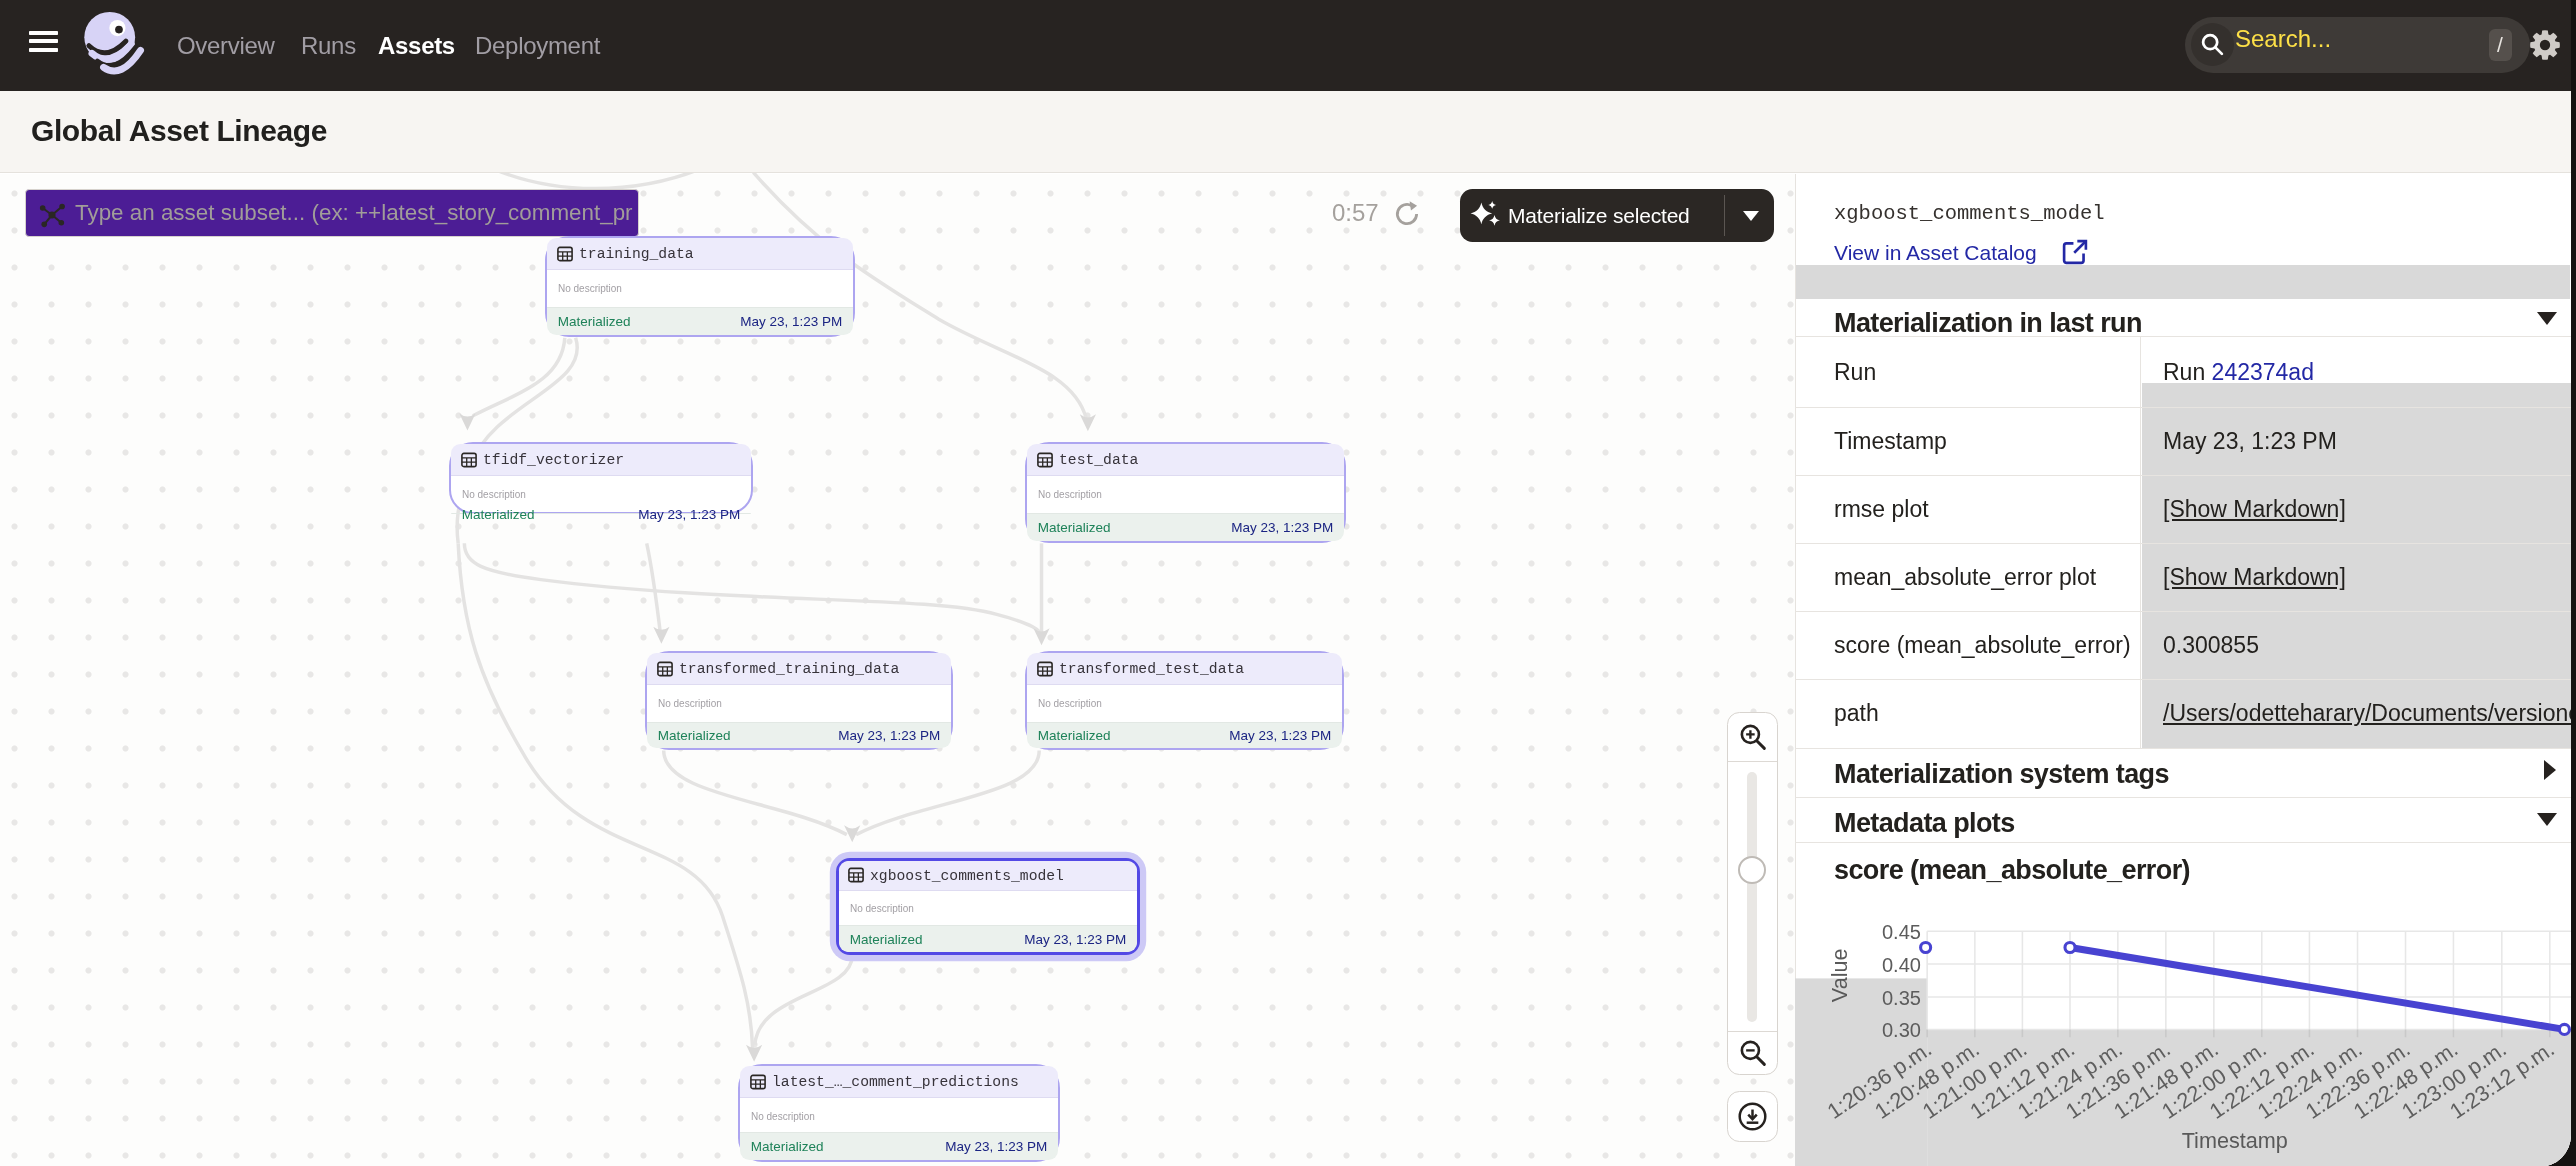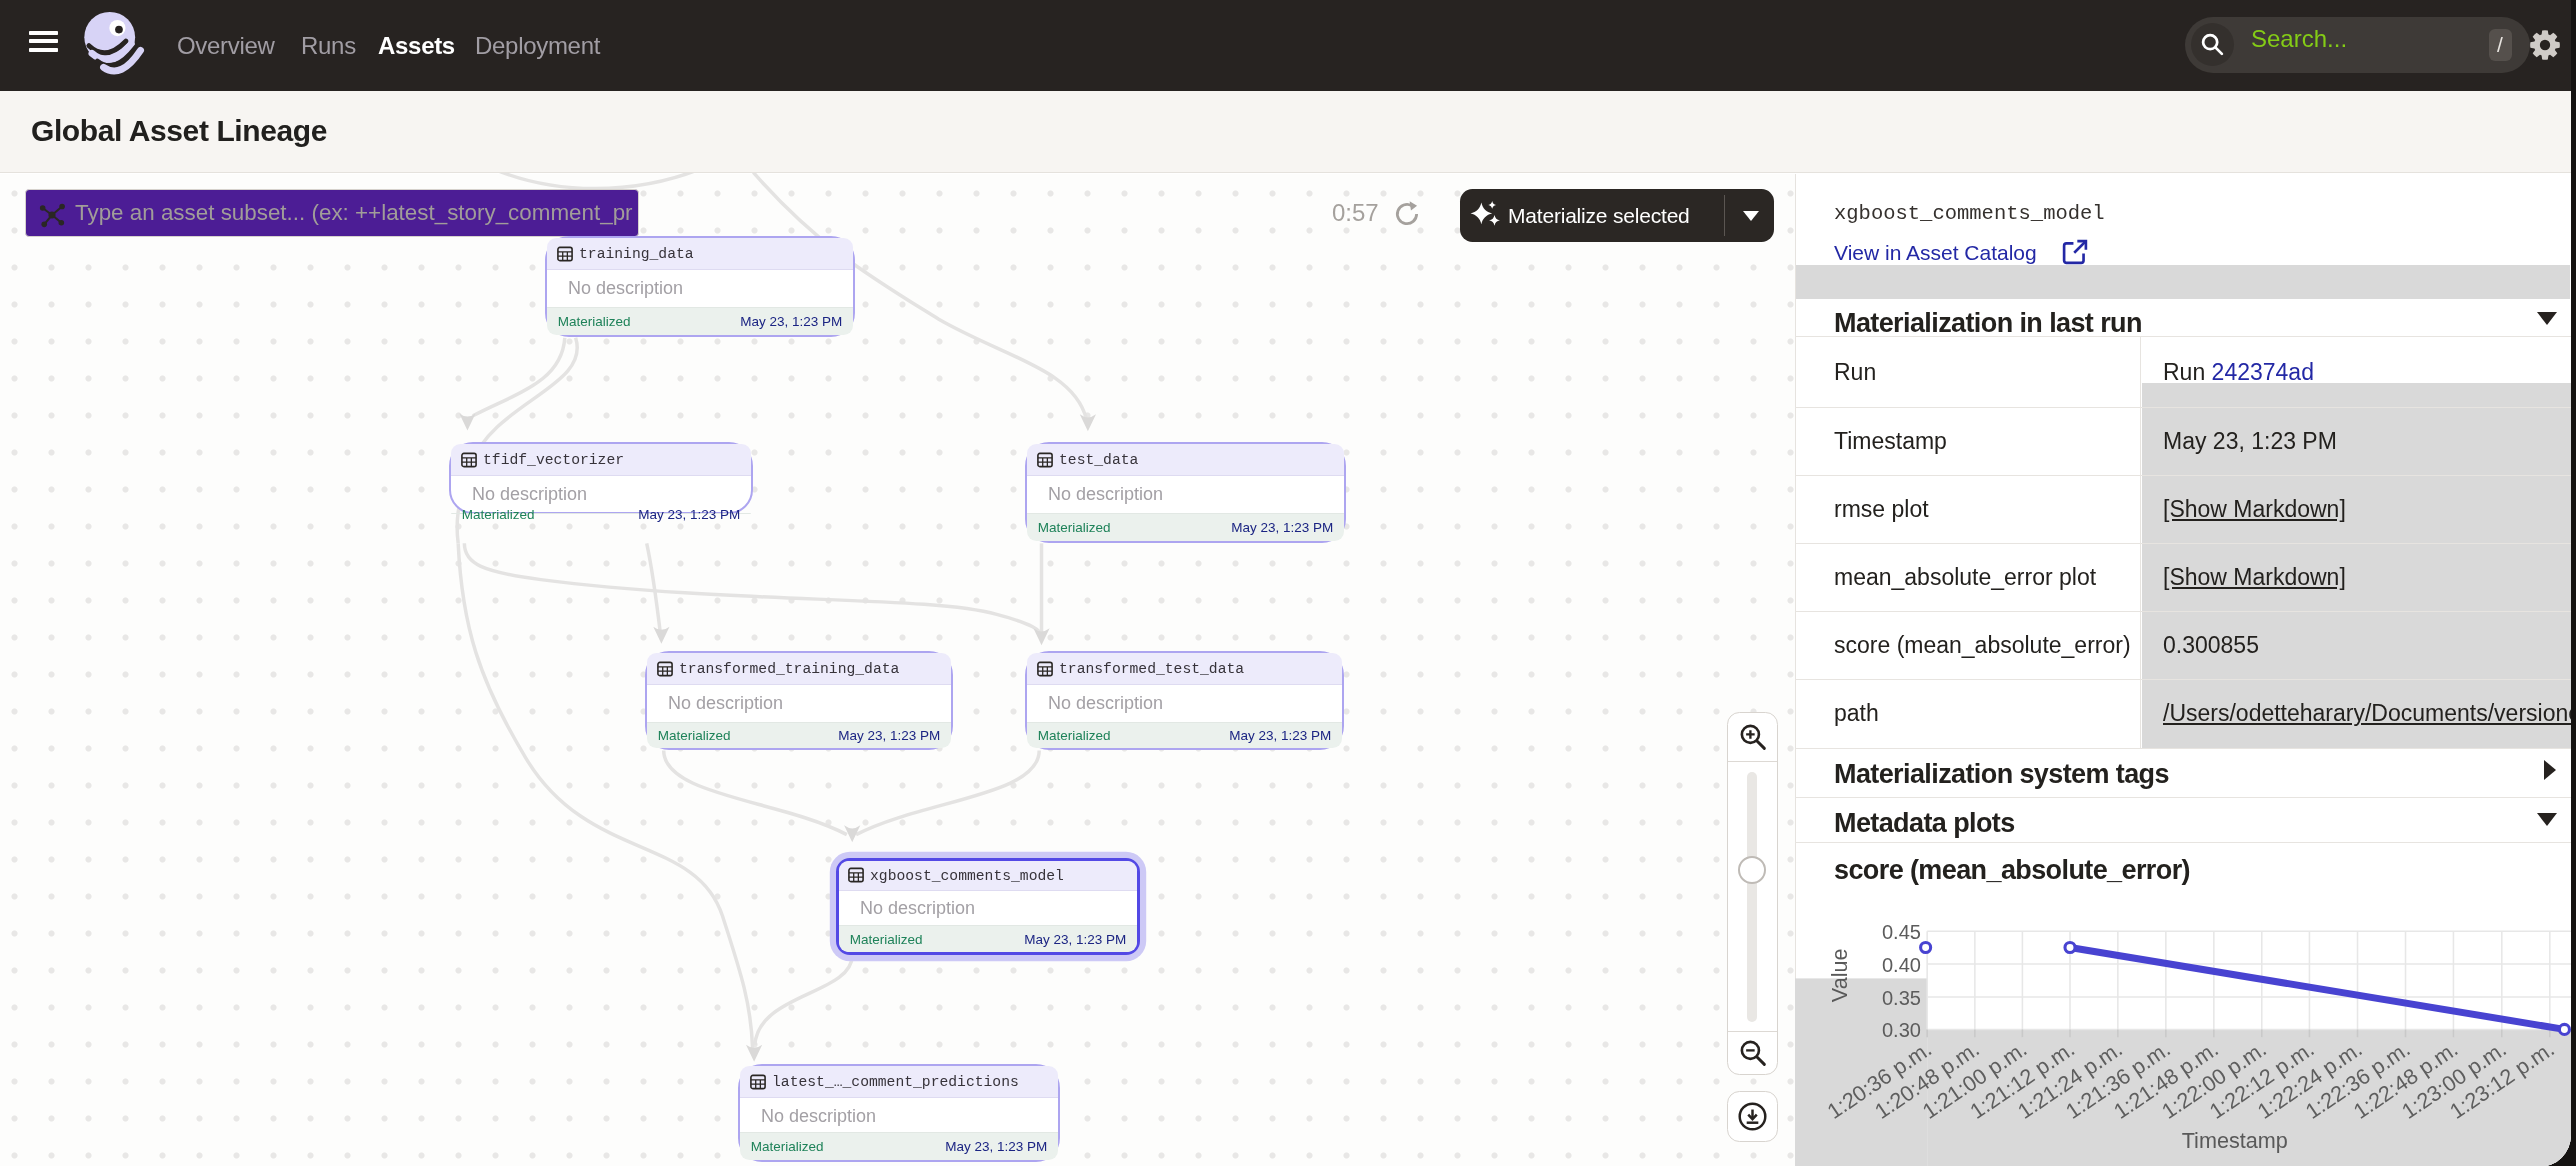--- a/index.html
+++ b/index.html
@@ -12,7 +12,7 @@
 .navlink.active{color:#fff;font-weight:bold}
 .search{position:absolute;left:2185px;top:17px;width:345px;height:56px;border-radius:28px;background:#3E3A37}
 .search .mag{position:absolute;left:6.2px;top:6.2px;width:43px;height:43px;border-radius:50%;background:#34302D}
-.search .ph{position:absolute;left:66px;top:0;height:44px;display:flex;align-items:center;font-size:24px;color:#84cc16}
+.search .ph{position:absolute;left:50px;top:0;height:44px;display:flex;align-items:center;font-size:24px;color:#fde047}
 .search .key{position:absolute;right:18.5px;top:12.4px;width:23px;height:32px;background:#55504C;border-radius:6.2px;color:#E8E5E1;font-size:21px;display:flex;align-items:center;justify-content:center}
 
 .header{position:absolute;left:0;top:91px;width:2571px;height:82px;background:#F7F5F2;border-bottom:1.5px solid #E5E2DD}

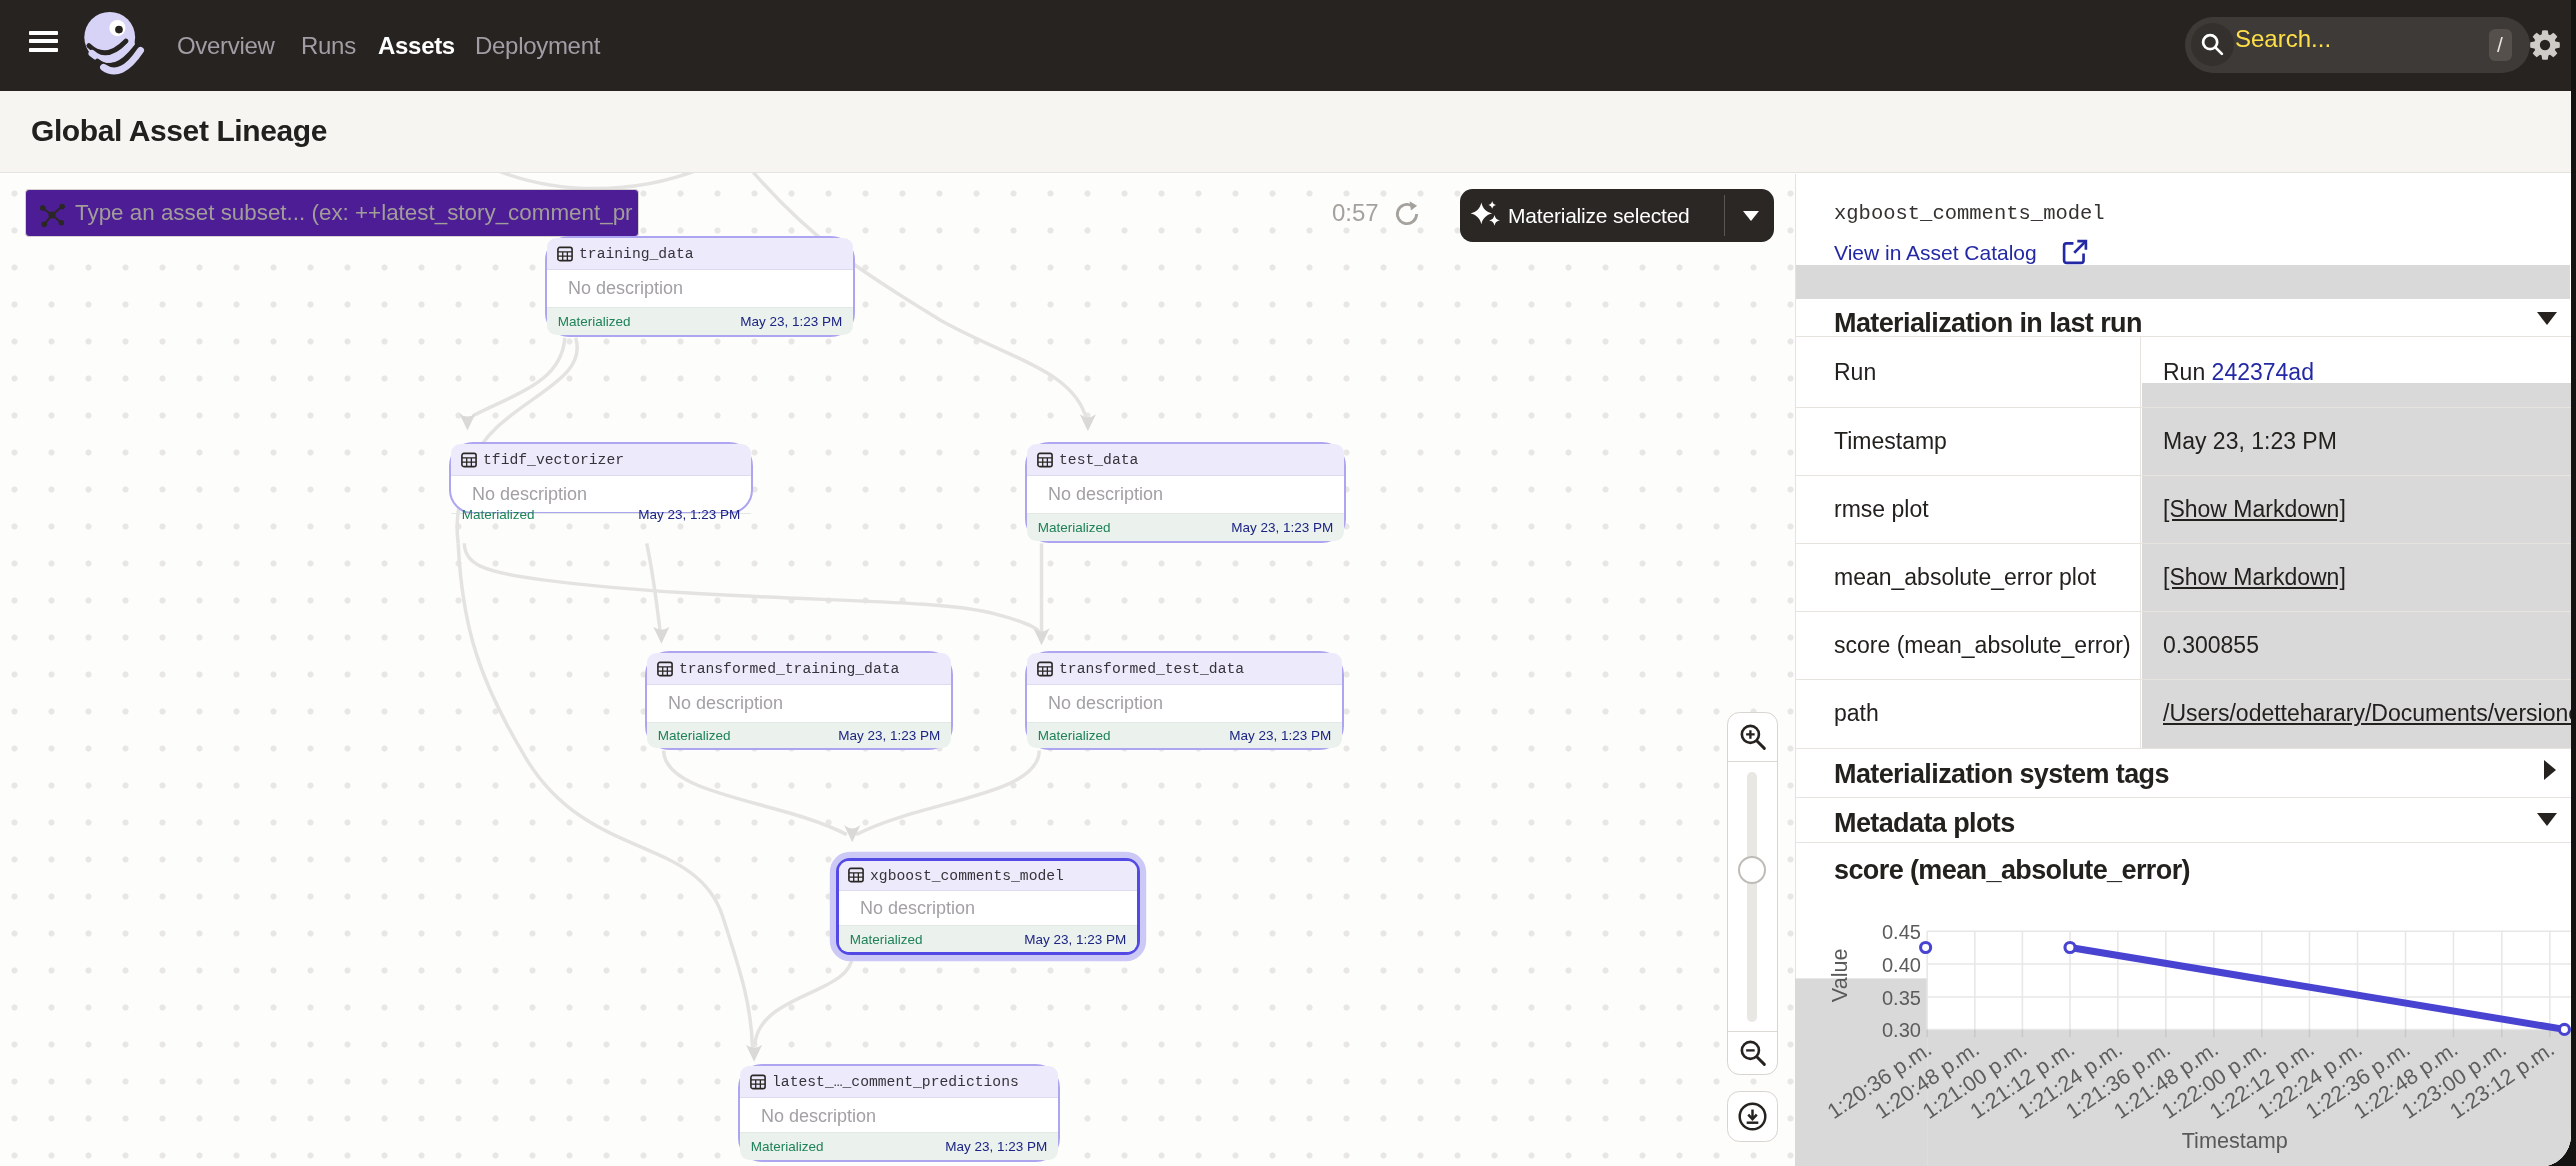--- a/index.html
+++ b/index.html
@@ -31,7 +31,7 @@
 .node .hd{position:absolute;left:0;top:0;right:0;height:32px;background:#EDEBFB;border-bottom:0.8px solid #DEDBF1;border-radius:9.3px 9.3px 0 0;display:flex;align-items:center}
 .node .nm{margin-left:32px;font-family:"Liberation Mono",monospace;font-size:14.7px;color:#37333A;letter-spacing:0}
 .node .icon{position:absolute;left:10px;top:7.7px;z-index:2}
-.node .ds{position:absolute;left:0;top:32px;right:0;height:36px;display:flex;align-items:center;font-size:18px;color:#A3A0A5;padding-left:21px}
+.node .ds{position:absolute;left:0;top:32px;right:0;height:36px;display:flex;align-items:center;font-size:10px;color:#A3A0A5;padding-left:11px}
 .node .ft{position:absolute;left:0;top:69px;right:0;bottom:0;background:#EBF1ED;border-top:0.8px solid #E2E8E4;border-radius:0 0 9.3px 9.3px;font-size:13.5px}
 .node .ft .m{position:absolute;left:10.8px;top:0;height:100%;display:flex;align-items:center;color:#1E8259}
 .node .ft .d{position:absolute;right:10.8px;top:0;height:100%;display:flex;align-items:center;color:#1B2483}

